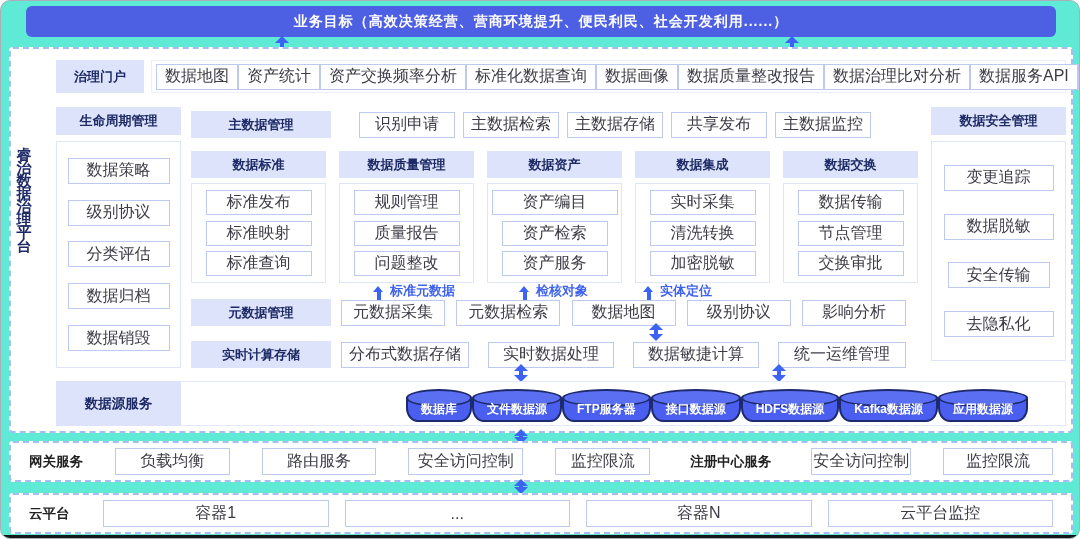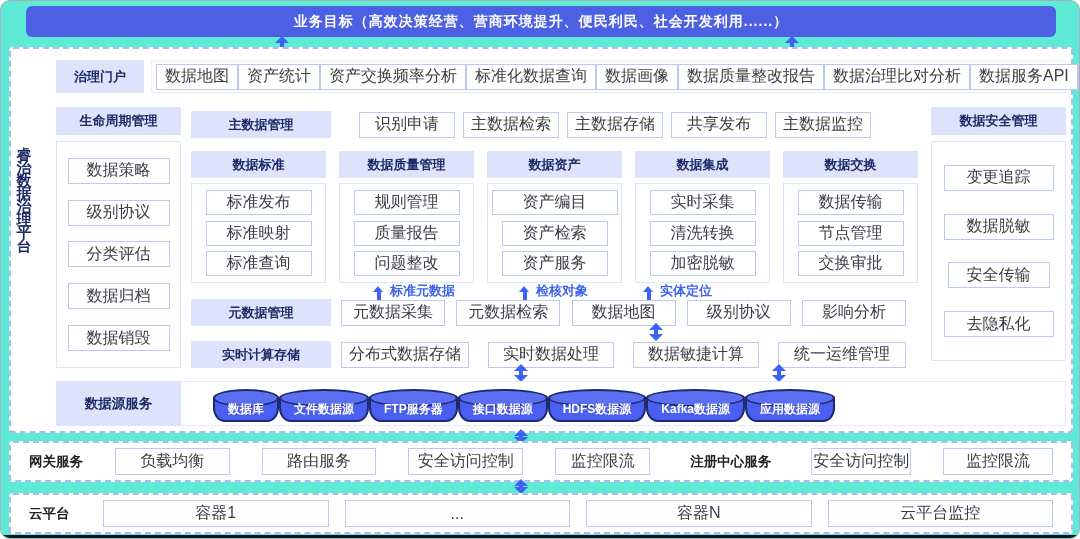--- a/index.html
+++ b/index.html
@@ -34,7 +34,7 @@
   .uarrow::before { content:""; position:absolute; top:0; left:0;
             border-left:5.5px solid transparent; border-right:5.5px solid transparent;
             border-bottom:6px solid #3c63f3; }
-  .cylrow { display:flex; align-items:flex-end; justify-content:flex-start; }
+  .cylrow { display:flex; align-items:flex-end; justify-content:flex-end; }
   .cyl { position:relative; height:27px; background:#4a5ff0; border:2px solid #1e2a6e;
          border-radius:4px 4px 12px 12px / 4px 4px 14px 14px; display:flex; align-items:center;
          justify-content:center; padding:0 13px; margin-bottom:2px; }

